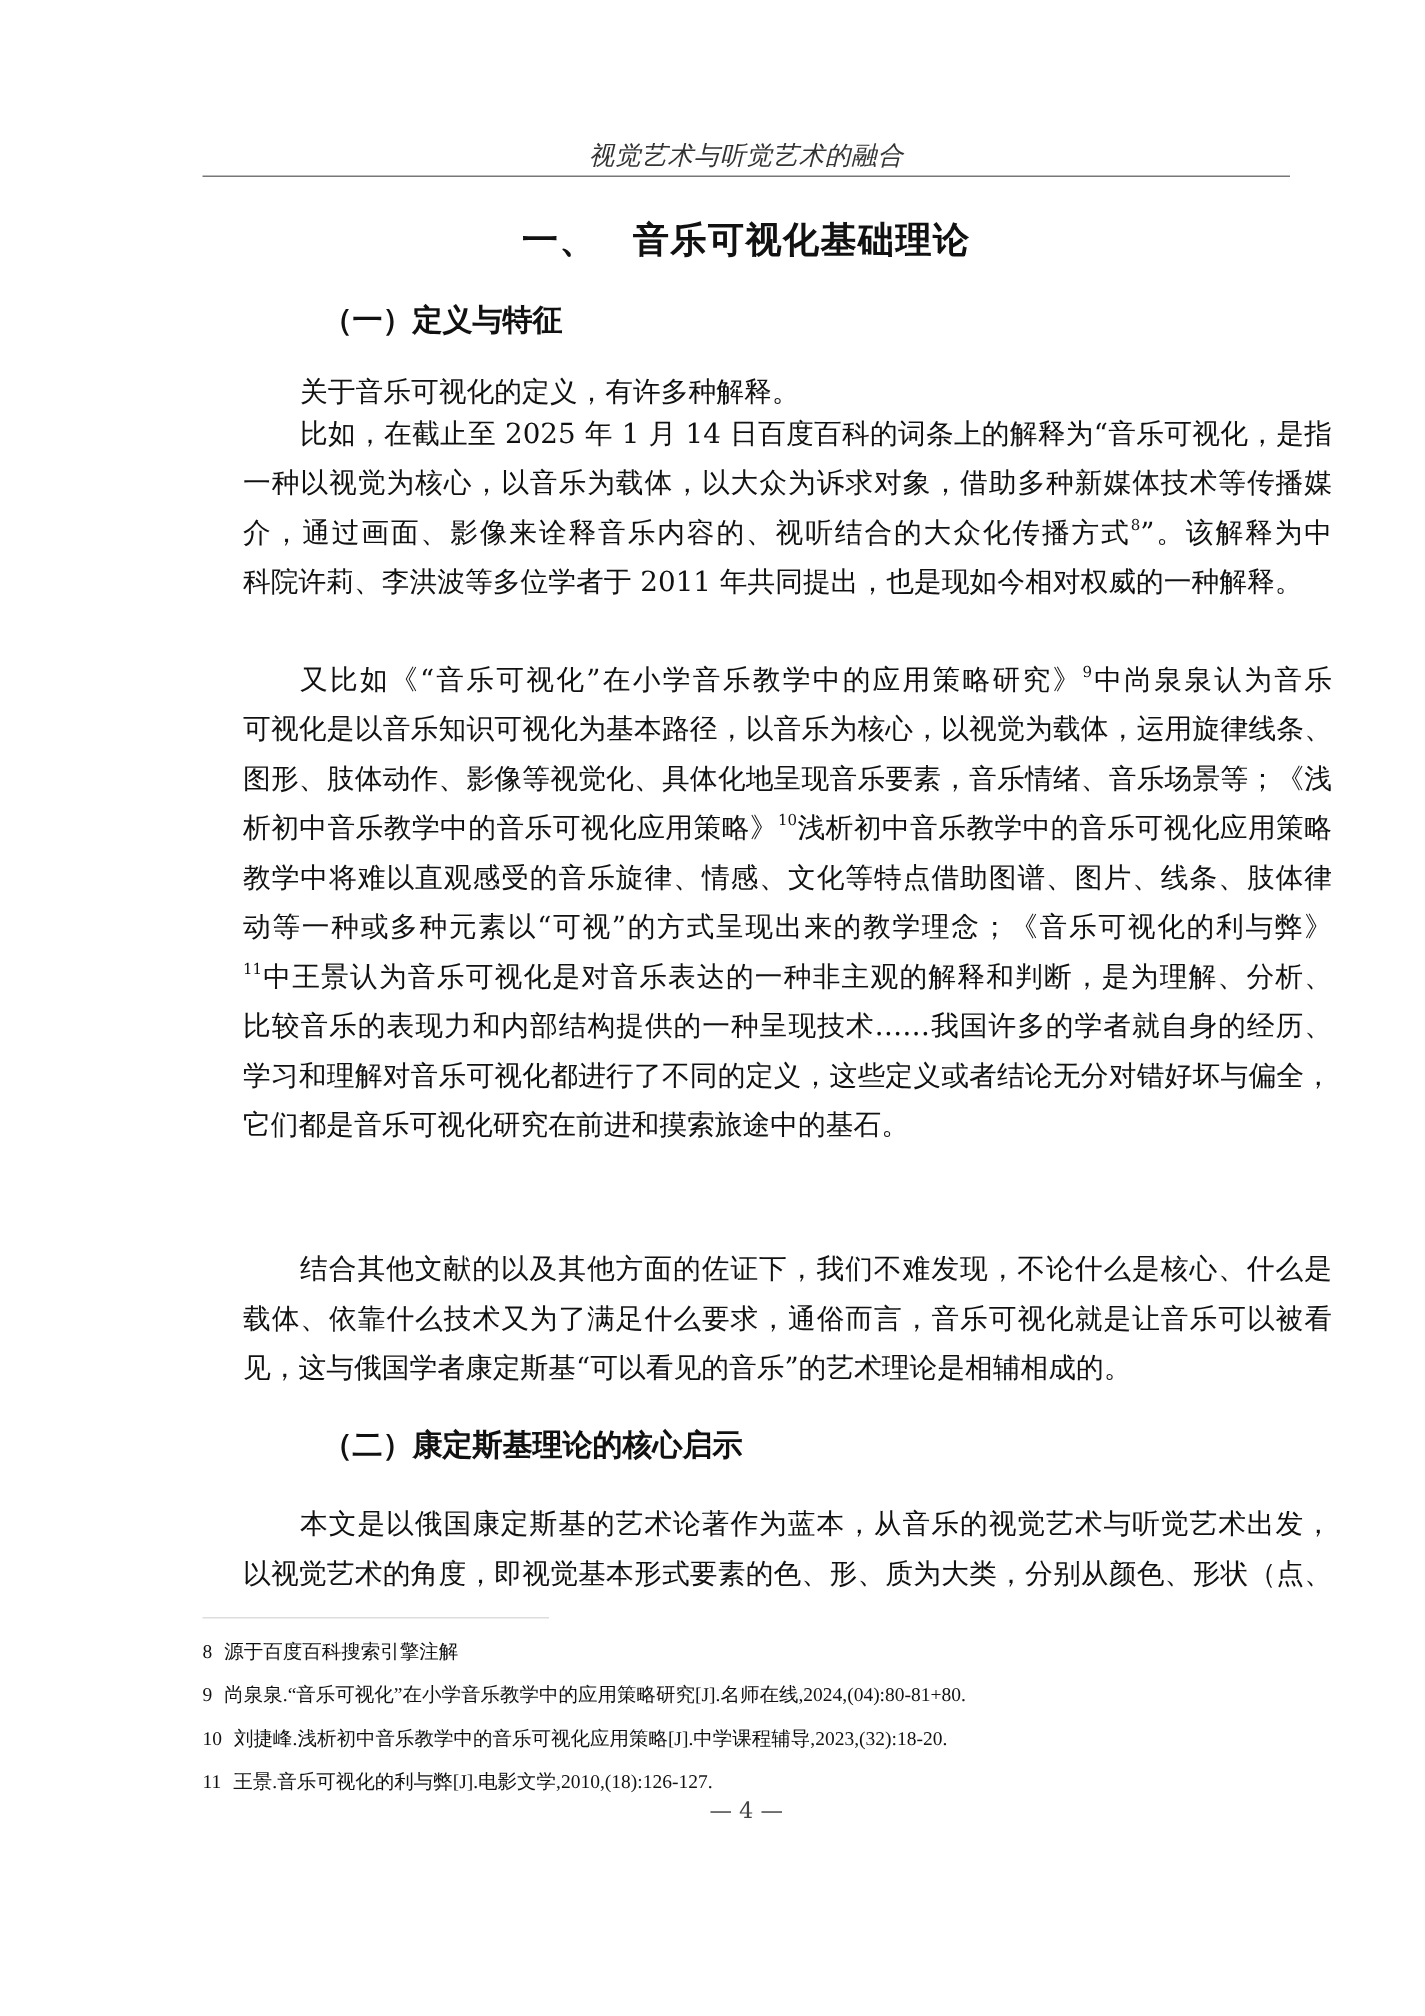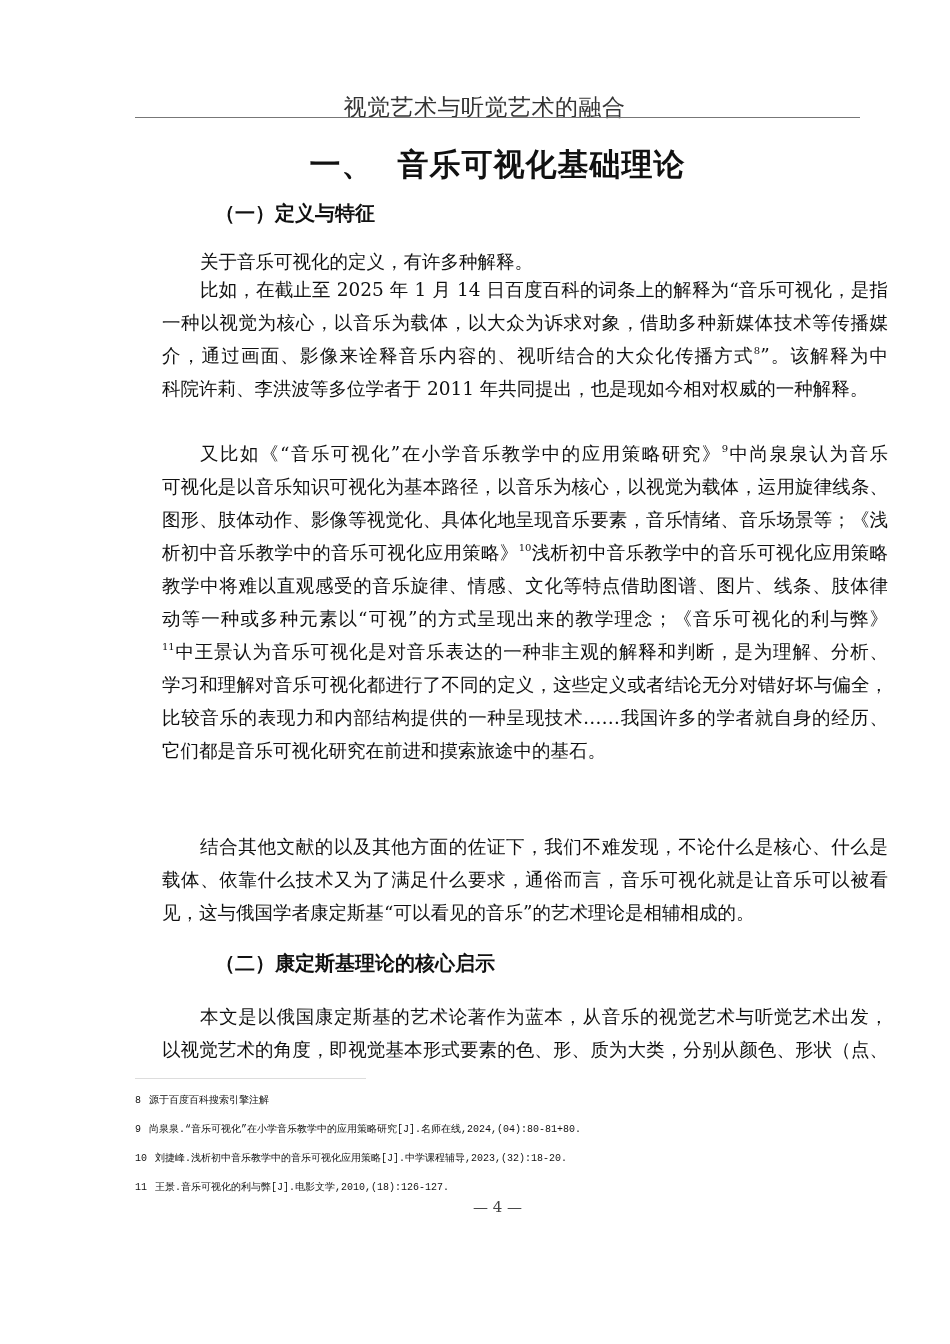--- a/index.html
+++ b/index.html
@@ -6,9 +6,10 @@
   body { width: 950px; height: 1344px; position: relative; overflow: hidden; color: #111; }
   .page { position: absolute; left: 0; top: 0; width: 950px; height: 1344px; }
   .header-title {
-    position: absolute; left: 122px; width: 725px; top: 92px;
-    text-align: center; font-family: "DejaVu Serif", serif; font-size: 23px; color: #333;
+    position: absolute; left: 135px; width: 725px; top: 92px;
+    text-align: center; font-family: "DejaVu Serif", serif; font-size: 17px; color: #333;
     letter-spacing: 0.5px;
+    font-style: italic;
   }
   .header-rule {
     position: absolute; left: 135px; width: 725px; top: 117px; height: 0;

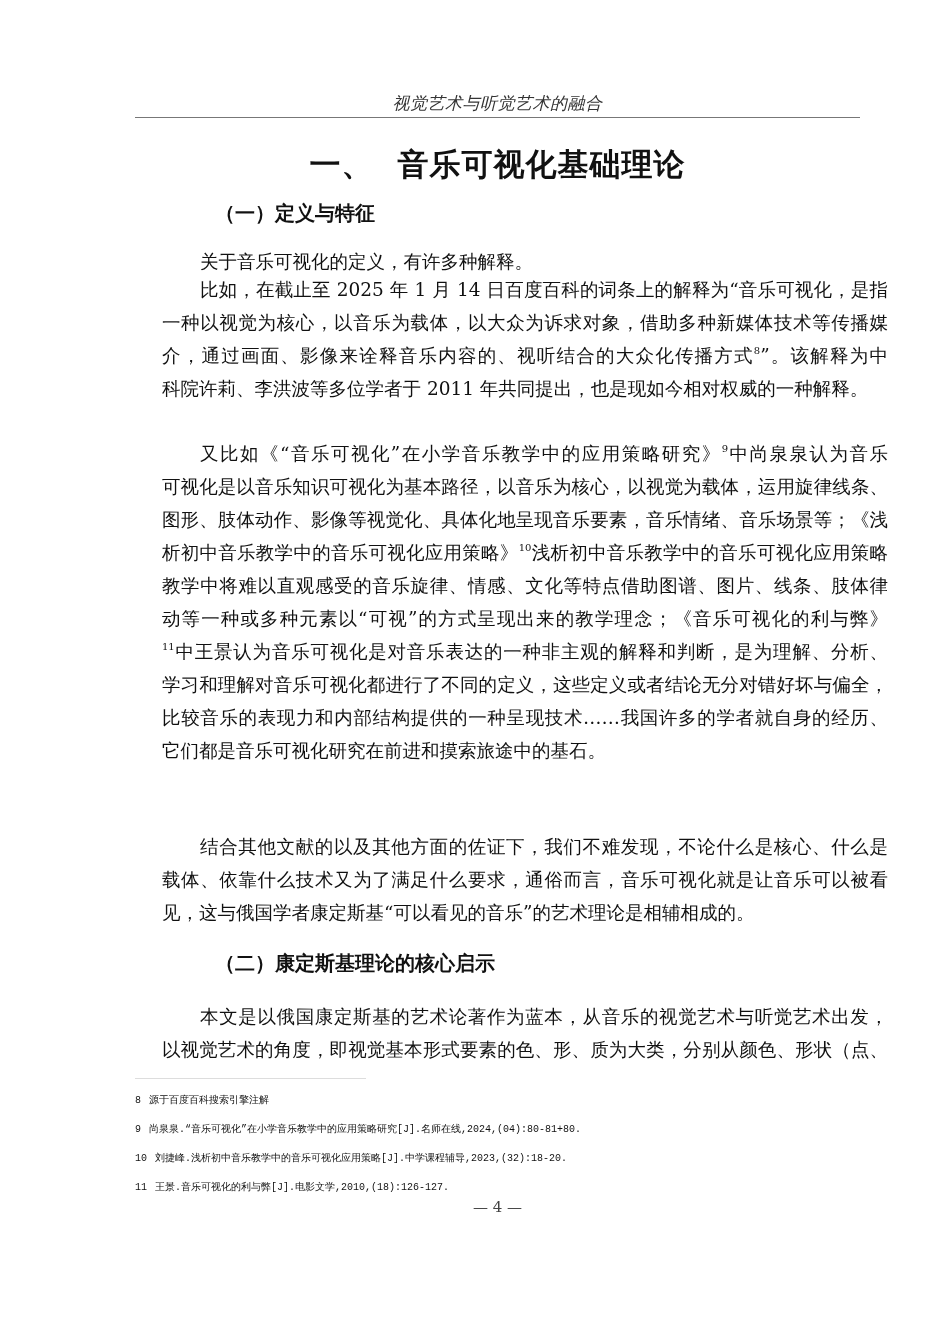--- a/index.html
+++ b/index.html
@@ -17,7 +17,7 @@
   }
   .chapter-title {
     position: absolute; left: 135px; width: 725px; top: 144px;
-    text-align: center; font-family: "DejaVu Sans", sans-serif; font-size: 31px;
+    text-align: center; font-family: "DejaVu Sans", sans-serif; font-size: 24px;
     font-weight: bold; color: #111; letter-spacing: 1px;
   }
   .chapter-title .num { margin-right: 24px; }

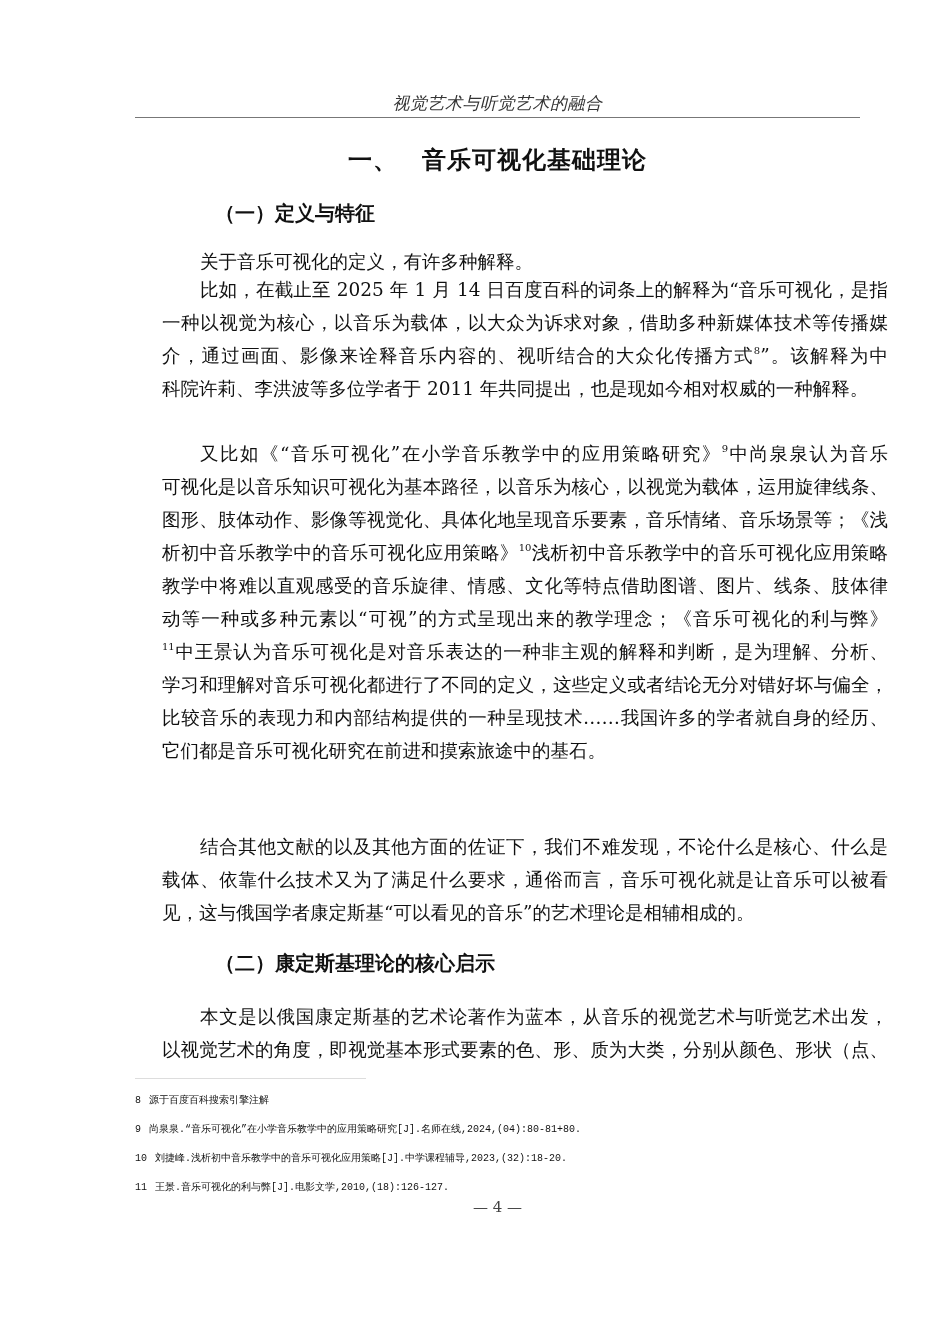--- a/index.html
+++ b/index.html
@@ -81,8 +81,8 @@
     <div class="line">教学中将难以直观感受的音乐旋律、情感、文化等特点借助图谱、图片、线条、肢体律</div>
     <div class="line">动等一种或多种元素以“可视”的方式呈现出来的教学理念；《音乐可视化的利与弊》</div>
     <div class="line"><sup>11</sup><span>中王景认为音乐可视化是对音乐表达的一种非主观的解释和判断，是为理解、分析、</span></div>
+    <div class="line">比较音乐的表现力和内部结构提供的一种呈现技术……我国许多的学者就自身的经历、</div>
     <div class="line">学习和理解对音乐可视化都进行了不同的定义，这些定义或者结论无分对错好坏与偏全，</div>
-    <div class="line">比较音乐的表现力和内部结构提供的一种呈现技术……我国许多的学者就自身的经历、</div>
     <div class="line last">它们都是音乐可视化研究在前进和摸索旅途中的基石。</div>
   </div>
 

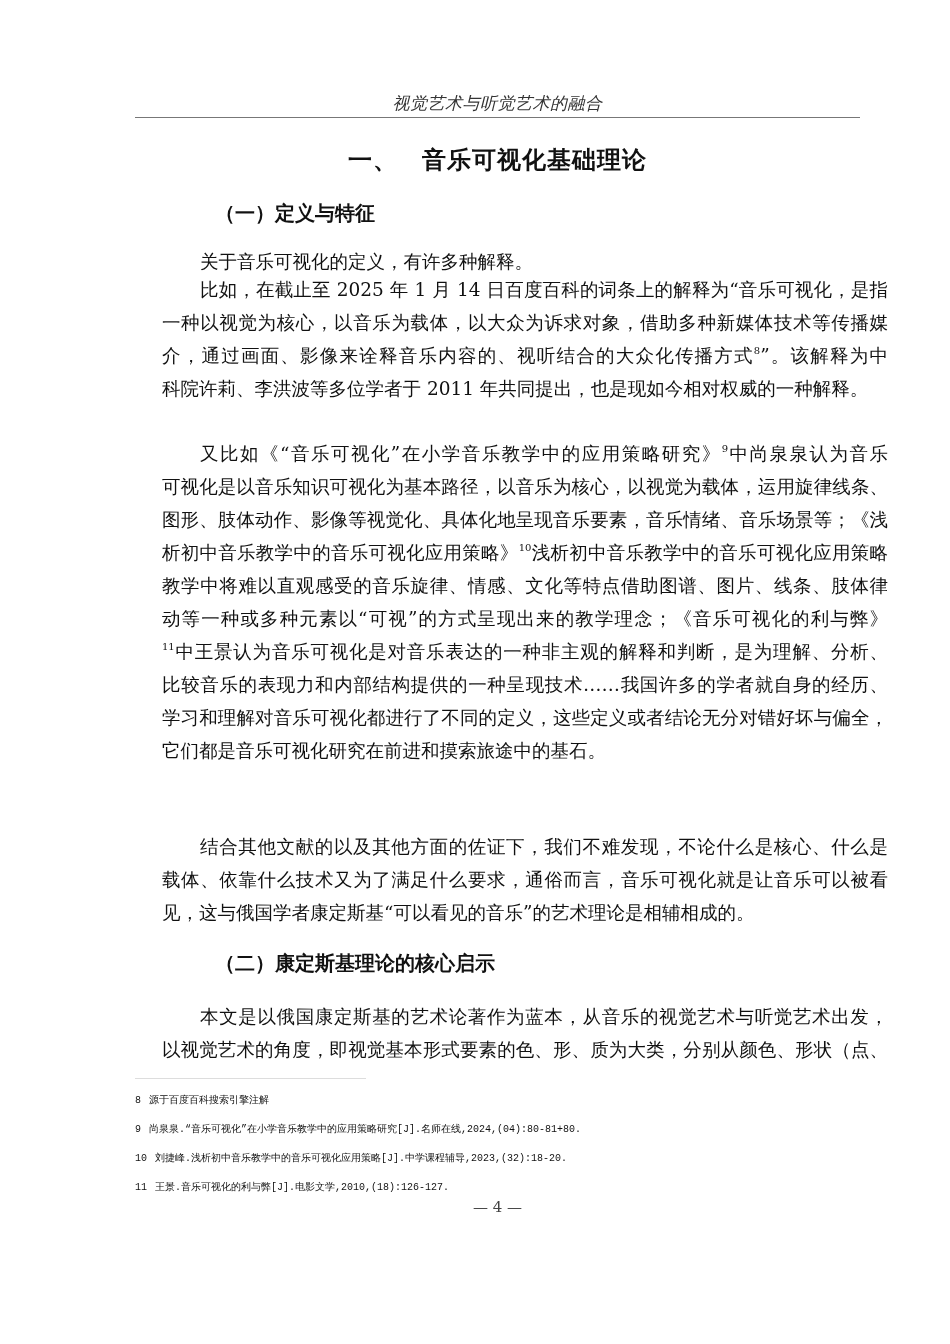--- a/index.html
+++ b/index.html
@@ -39,7 +39,7 @@
   }
   .footnotes {
     position: absolute; left: 135px; top: 1086px; width: 725px;
-    font-family: Liberation Mono, monospace; font-size: 10px; color: #111;
+    font-family: Liberation Serif, serif; font-size: 13px; color: #111;
   }
   .fn { height: 29px; line-height: 29px; white-space: nowrap; }
   .fn .fn-num { margin-right: 8px; }

